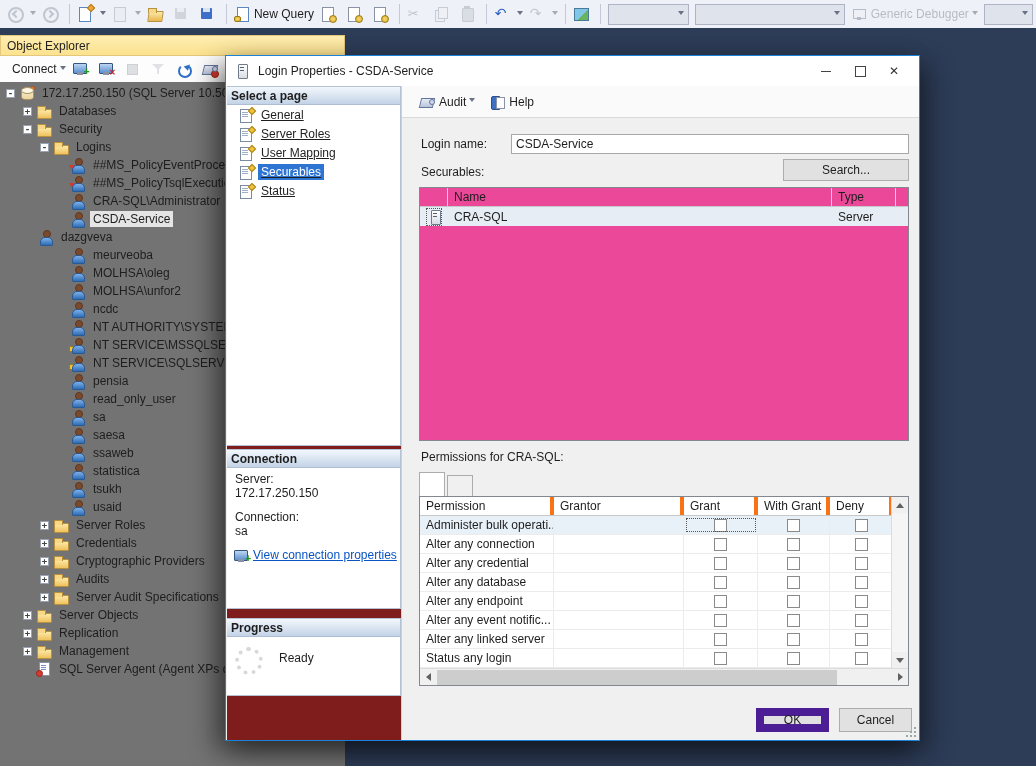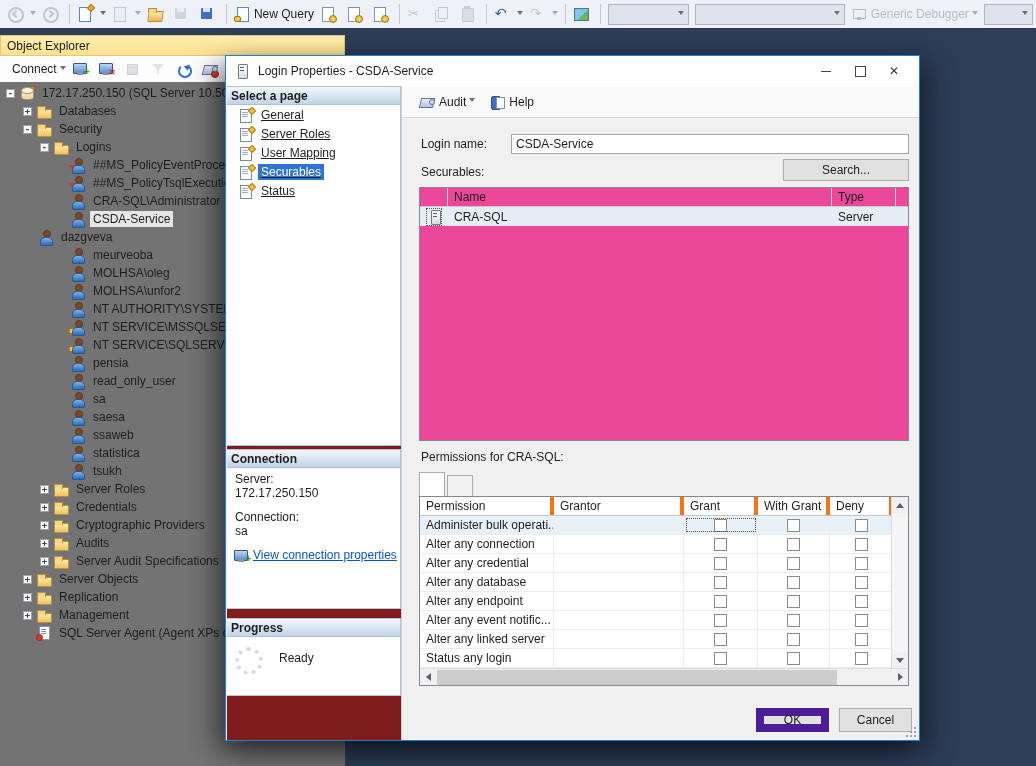--- a/index.html
+++ b/index.html
@@ -443,6 +443,11 @@
       <div class="trow" style="padding-left: 57px;">
         <span class="exp" style="visibility: hidden;"></span>
         <span class="mi mi-user"></span>
+        <span class="tlabel">ncdc</span>
+      </div>
+      <div class="trow" style="padding-left: 57px;">
+        <span class="exp" style="visibility: hidden;"></span>
+        <span class="mi mi-user"></span>
         <span class="tlabel">NT AUTHORITY\SYSTEM</span>
       </div>
       <div class="trow" style="padding-left: 57px;">

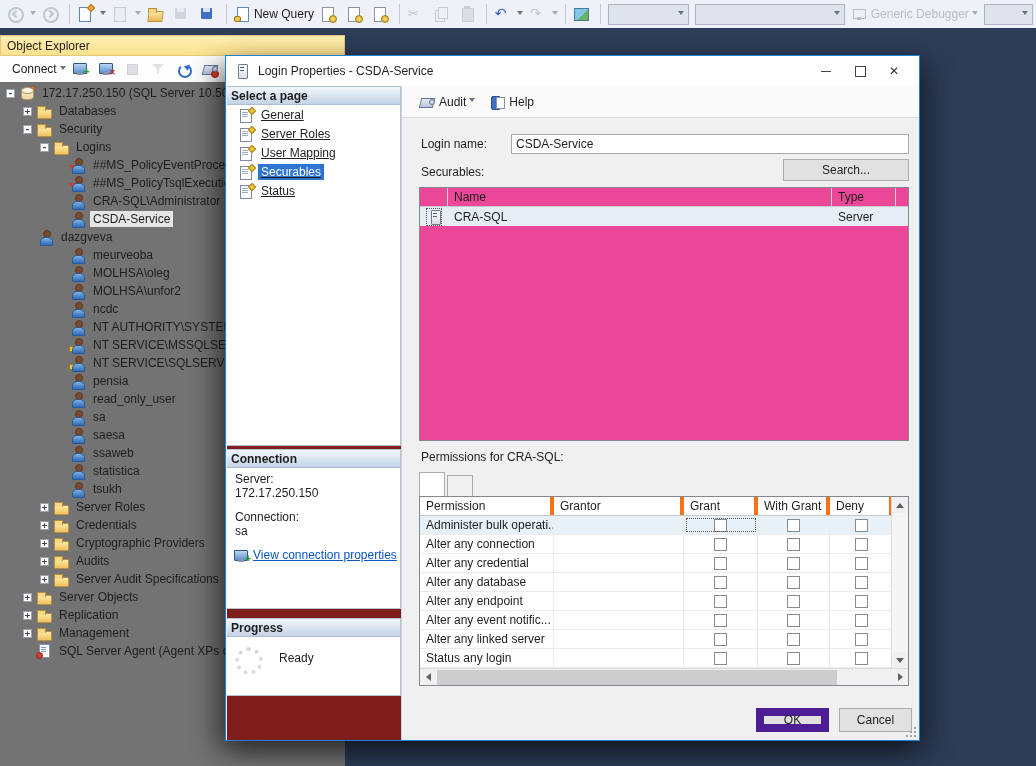--- a/index.html
+++ b/index.html
@@ -499,6 +499,11 @@
         <span class="mi mi-user"></span>
         <span class="tlabel">tsukh</span>
       </div>
+      <div class="trow" style="padding-left: 57px;">
+        <span class="exp" style="visibility: hidden;"></span>
+        <span class="mi mi-user"></span>
+        <span class="tlabel">usaid</span>
+      </div>
       <div class="trow" style="padding-left: 40px;">
         <span class="exp">+</span>
         <span class="mi mi-folder"></span>

